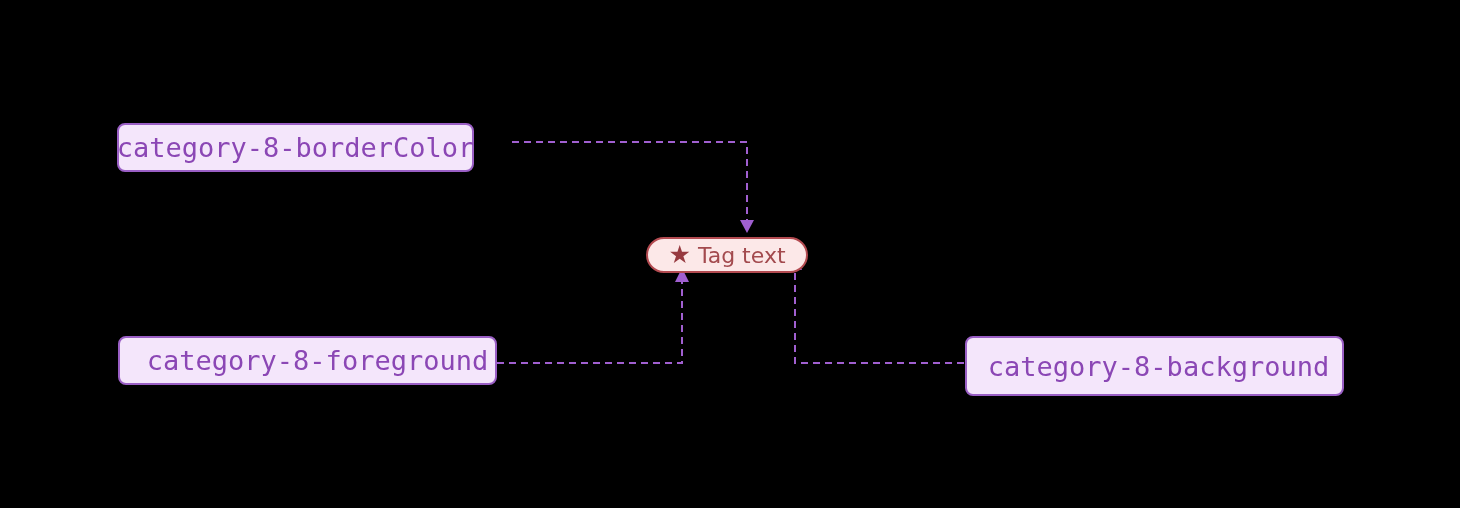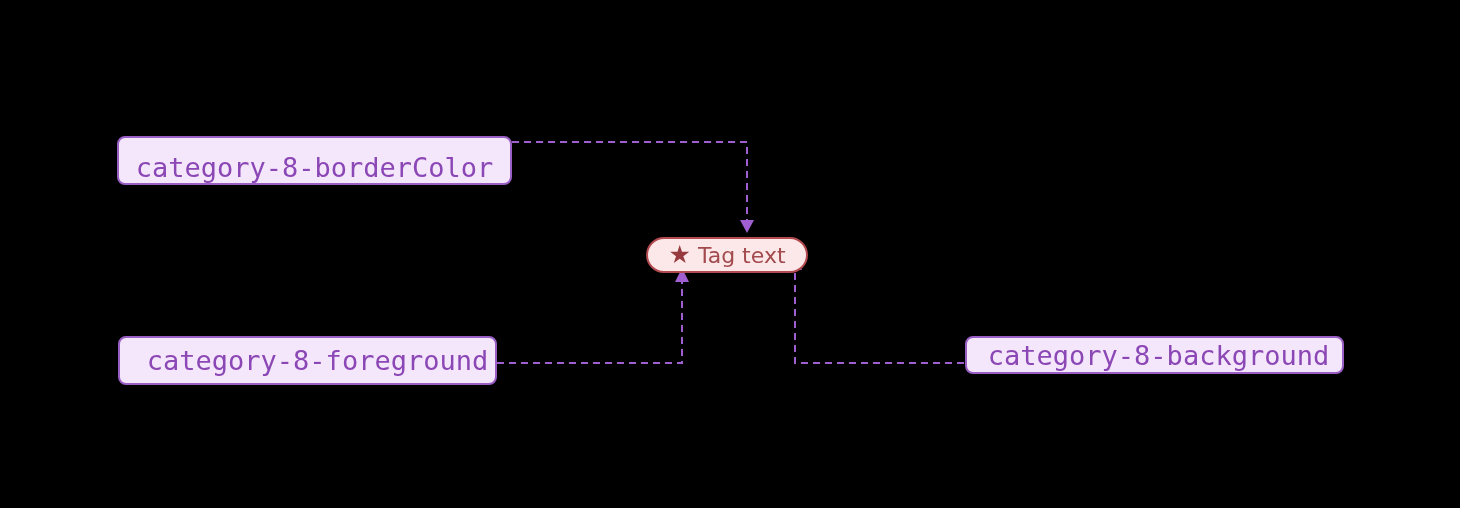--- a/index.html
+++ b/index.html
@@ -24,7 +24,7 @@
     justify-content:center;
     white-space:nowrap;
   }
-  .node-bordercolor{left:117px;top:136px;width:395px;height:49px;align-items:flex-end;}
+  .node-bordercolor{left:117px;top:123px;width:357px;height:49px;}
   .node-foreground{left:118px;top:336px;width:379px;height:49px;padding-left:20px;}
   .node-background{left:965px;top:336px;width:379px;height:38px;padding-left:8px;}
   .tag-pill{

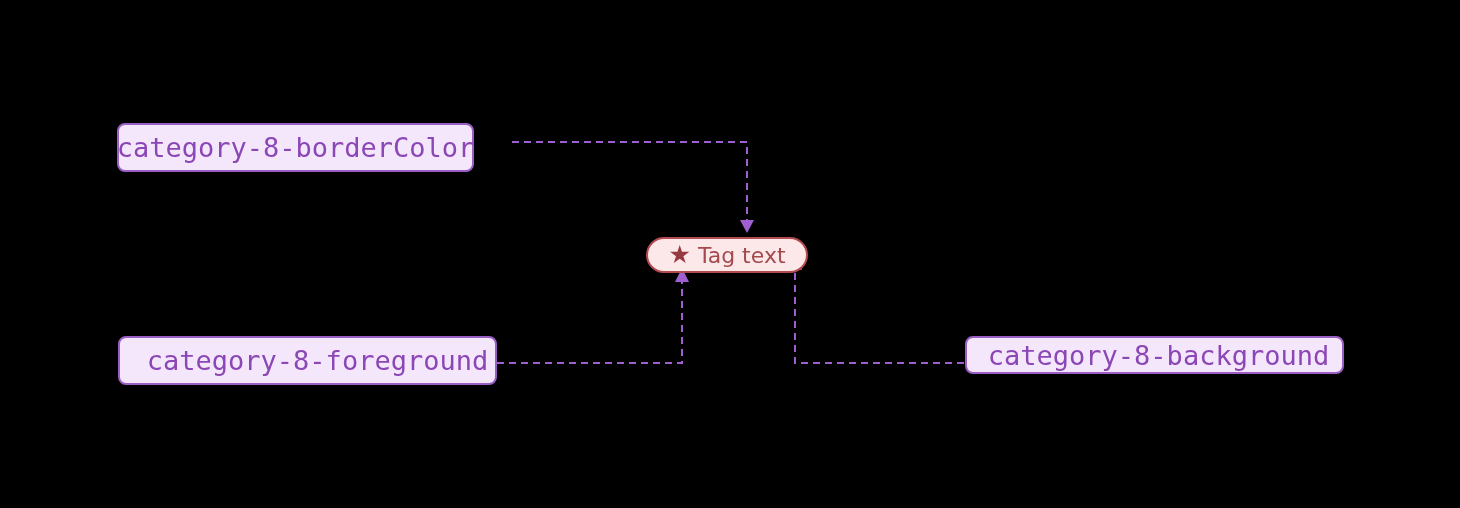--- a/index.html
+++ b/index.html
@@ -26,7 +26,7 @@
   }
   .node-bordercolor{left:117px;top:123px;width:357px;height:49px;}
   .node-foreground{left:118px;top:336px;width:379px;height:49px;padding-left:20px;}
-  .node-background{left:965px;top:336px;width:379px;height:38px;padding-left:8px;}
+  .node-background{left:965px;top:336px;width:379px;height:60px;padding-left:8px;}
   .tag-pill{
     position:absolute;
     left:646px;top:237px;width:162px;height:36px;

